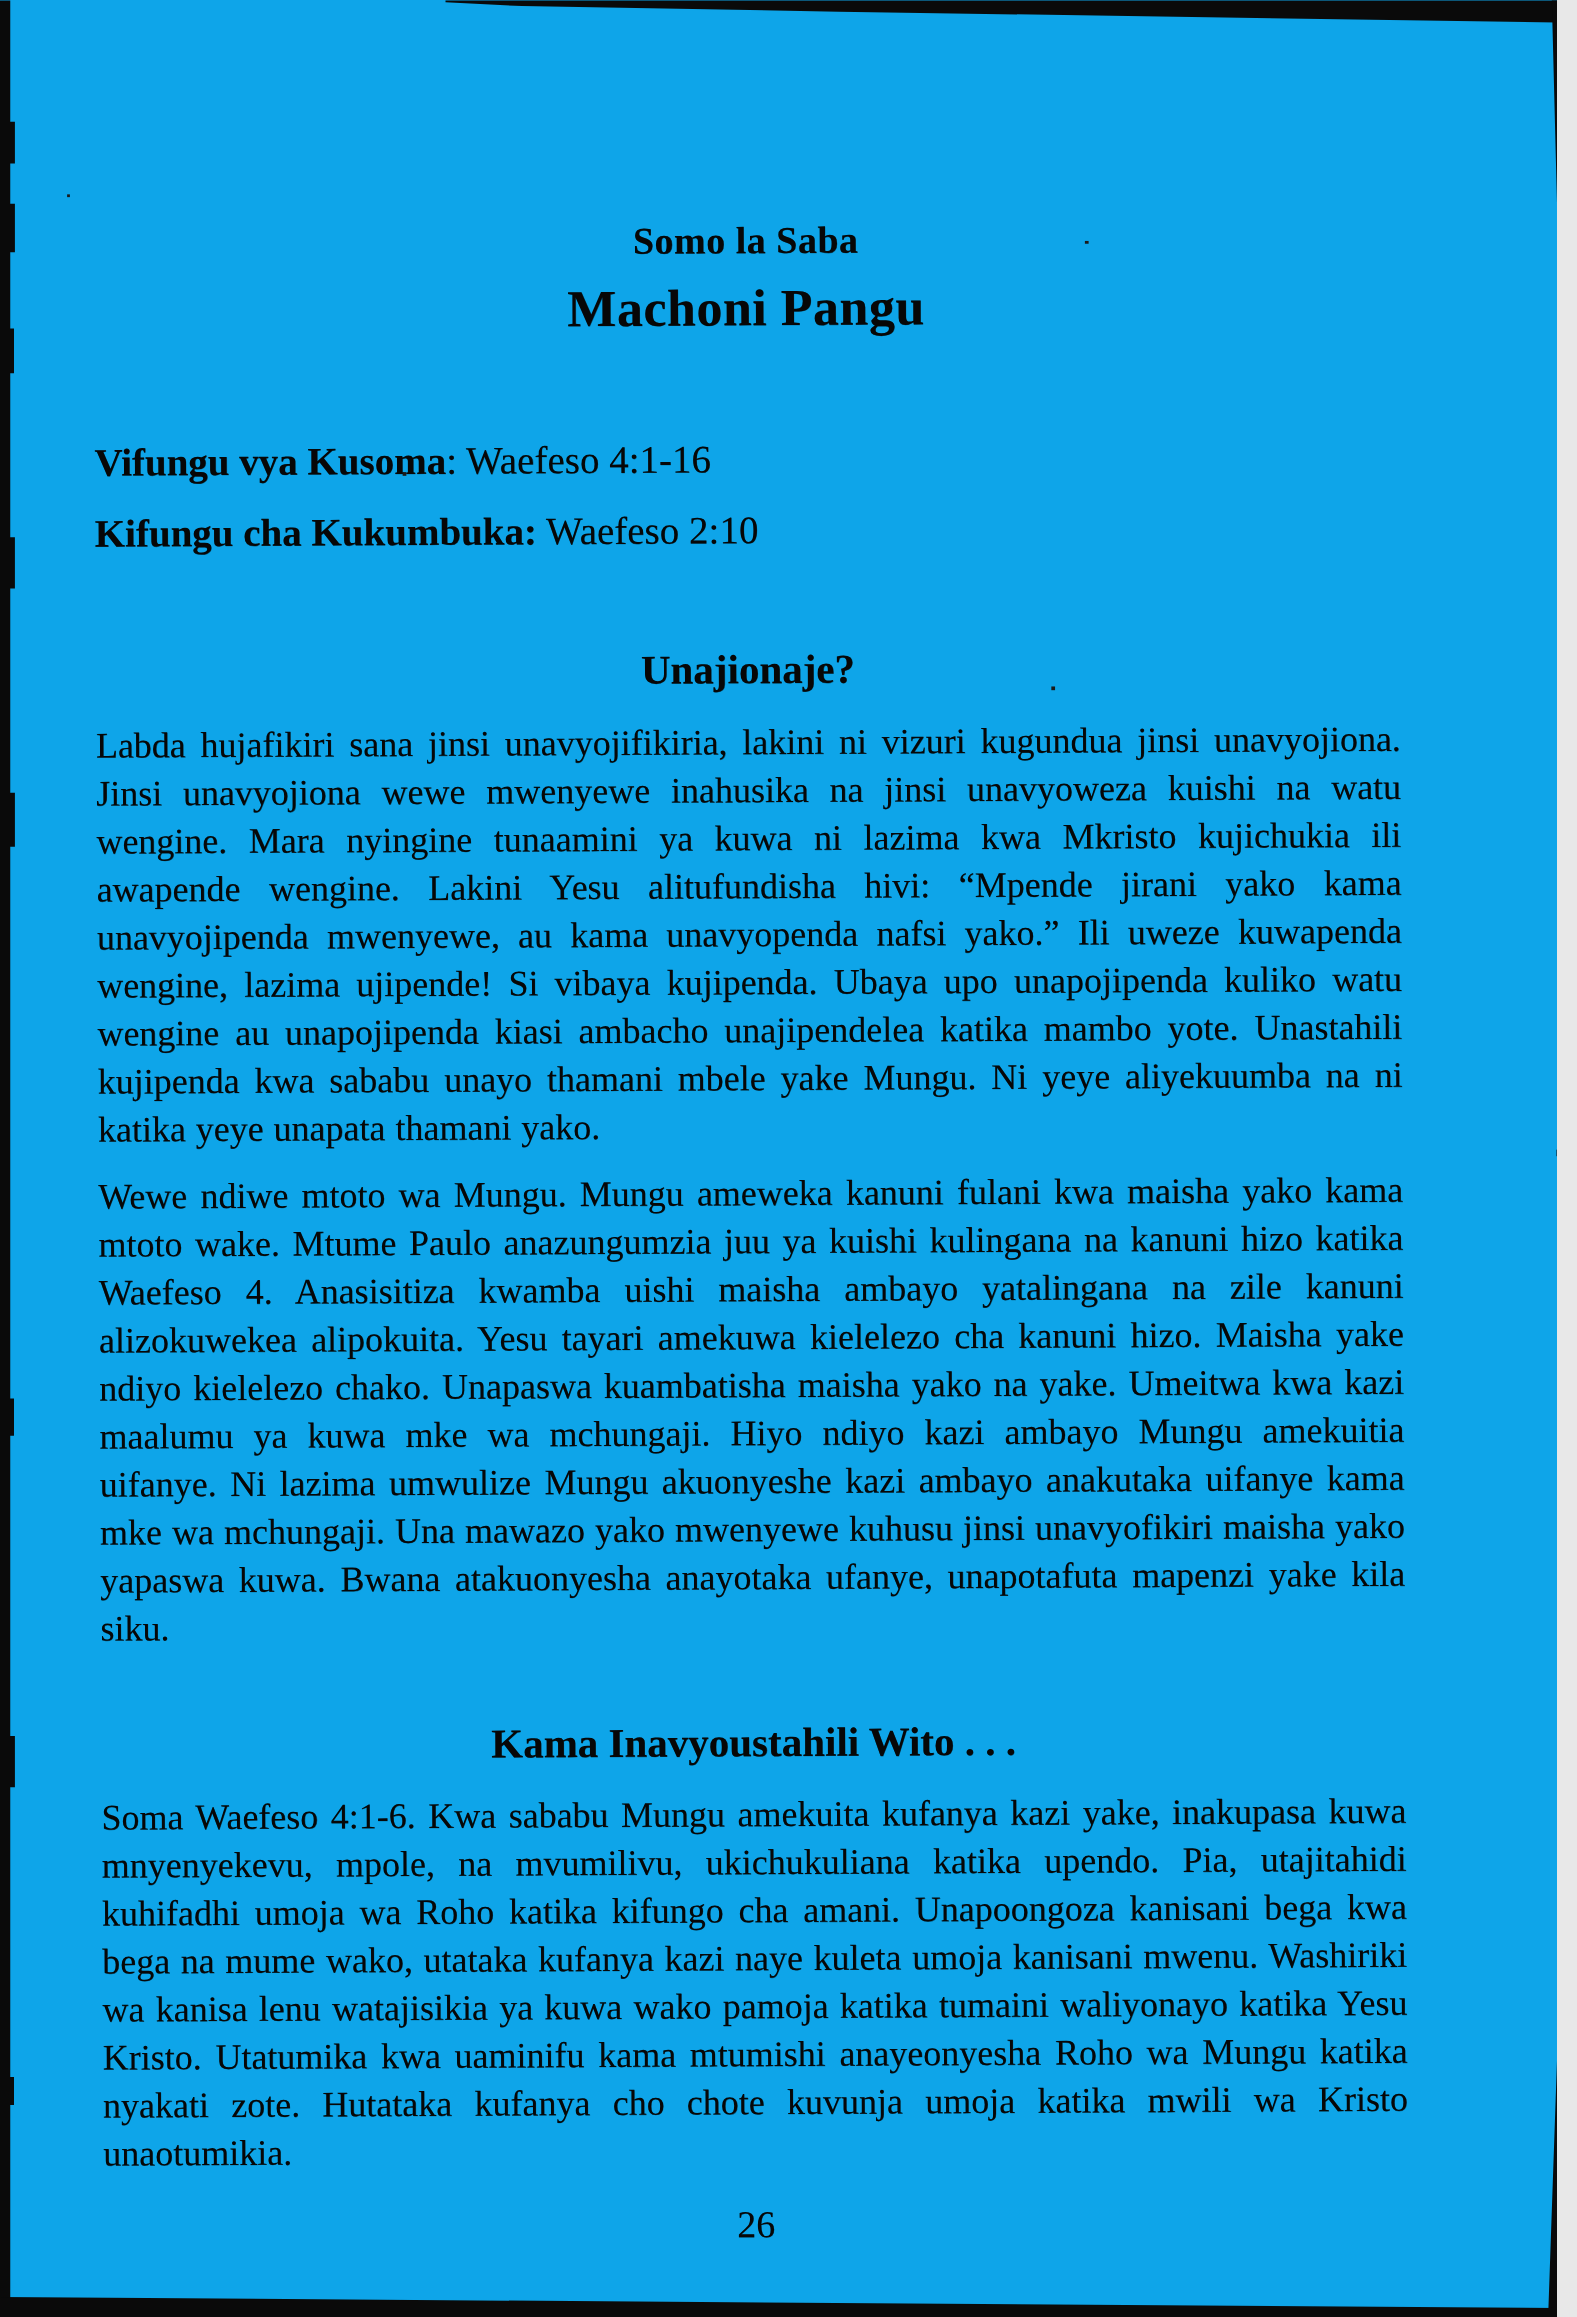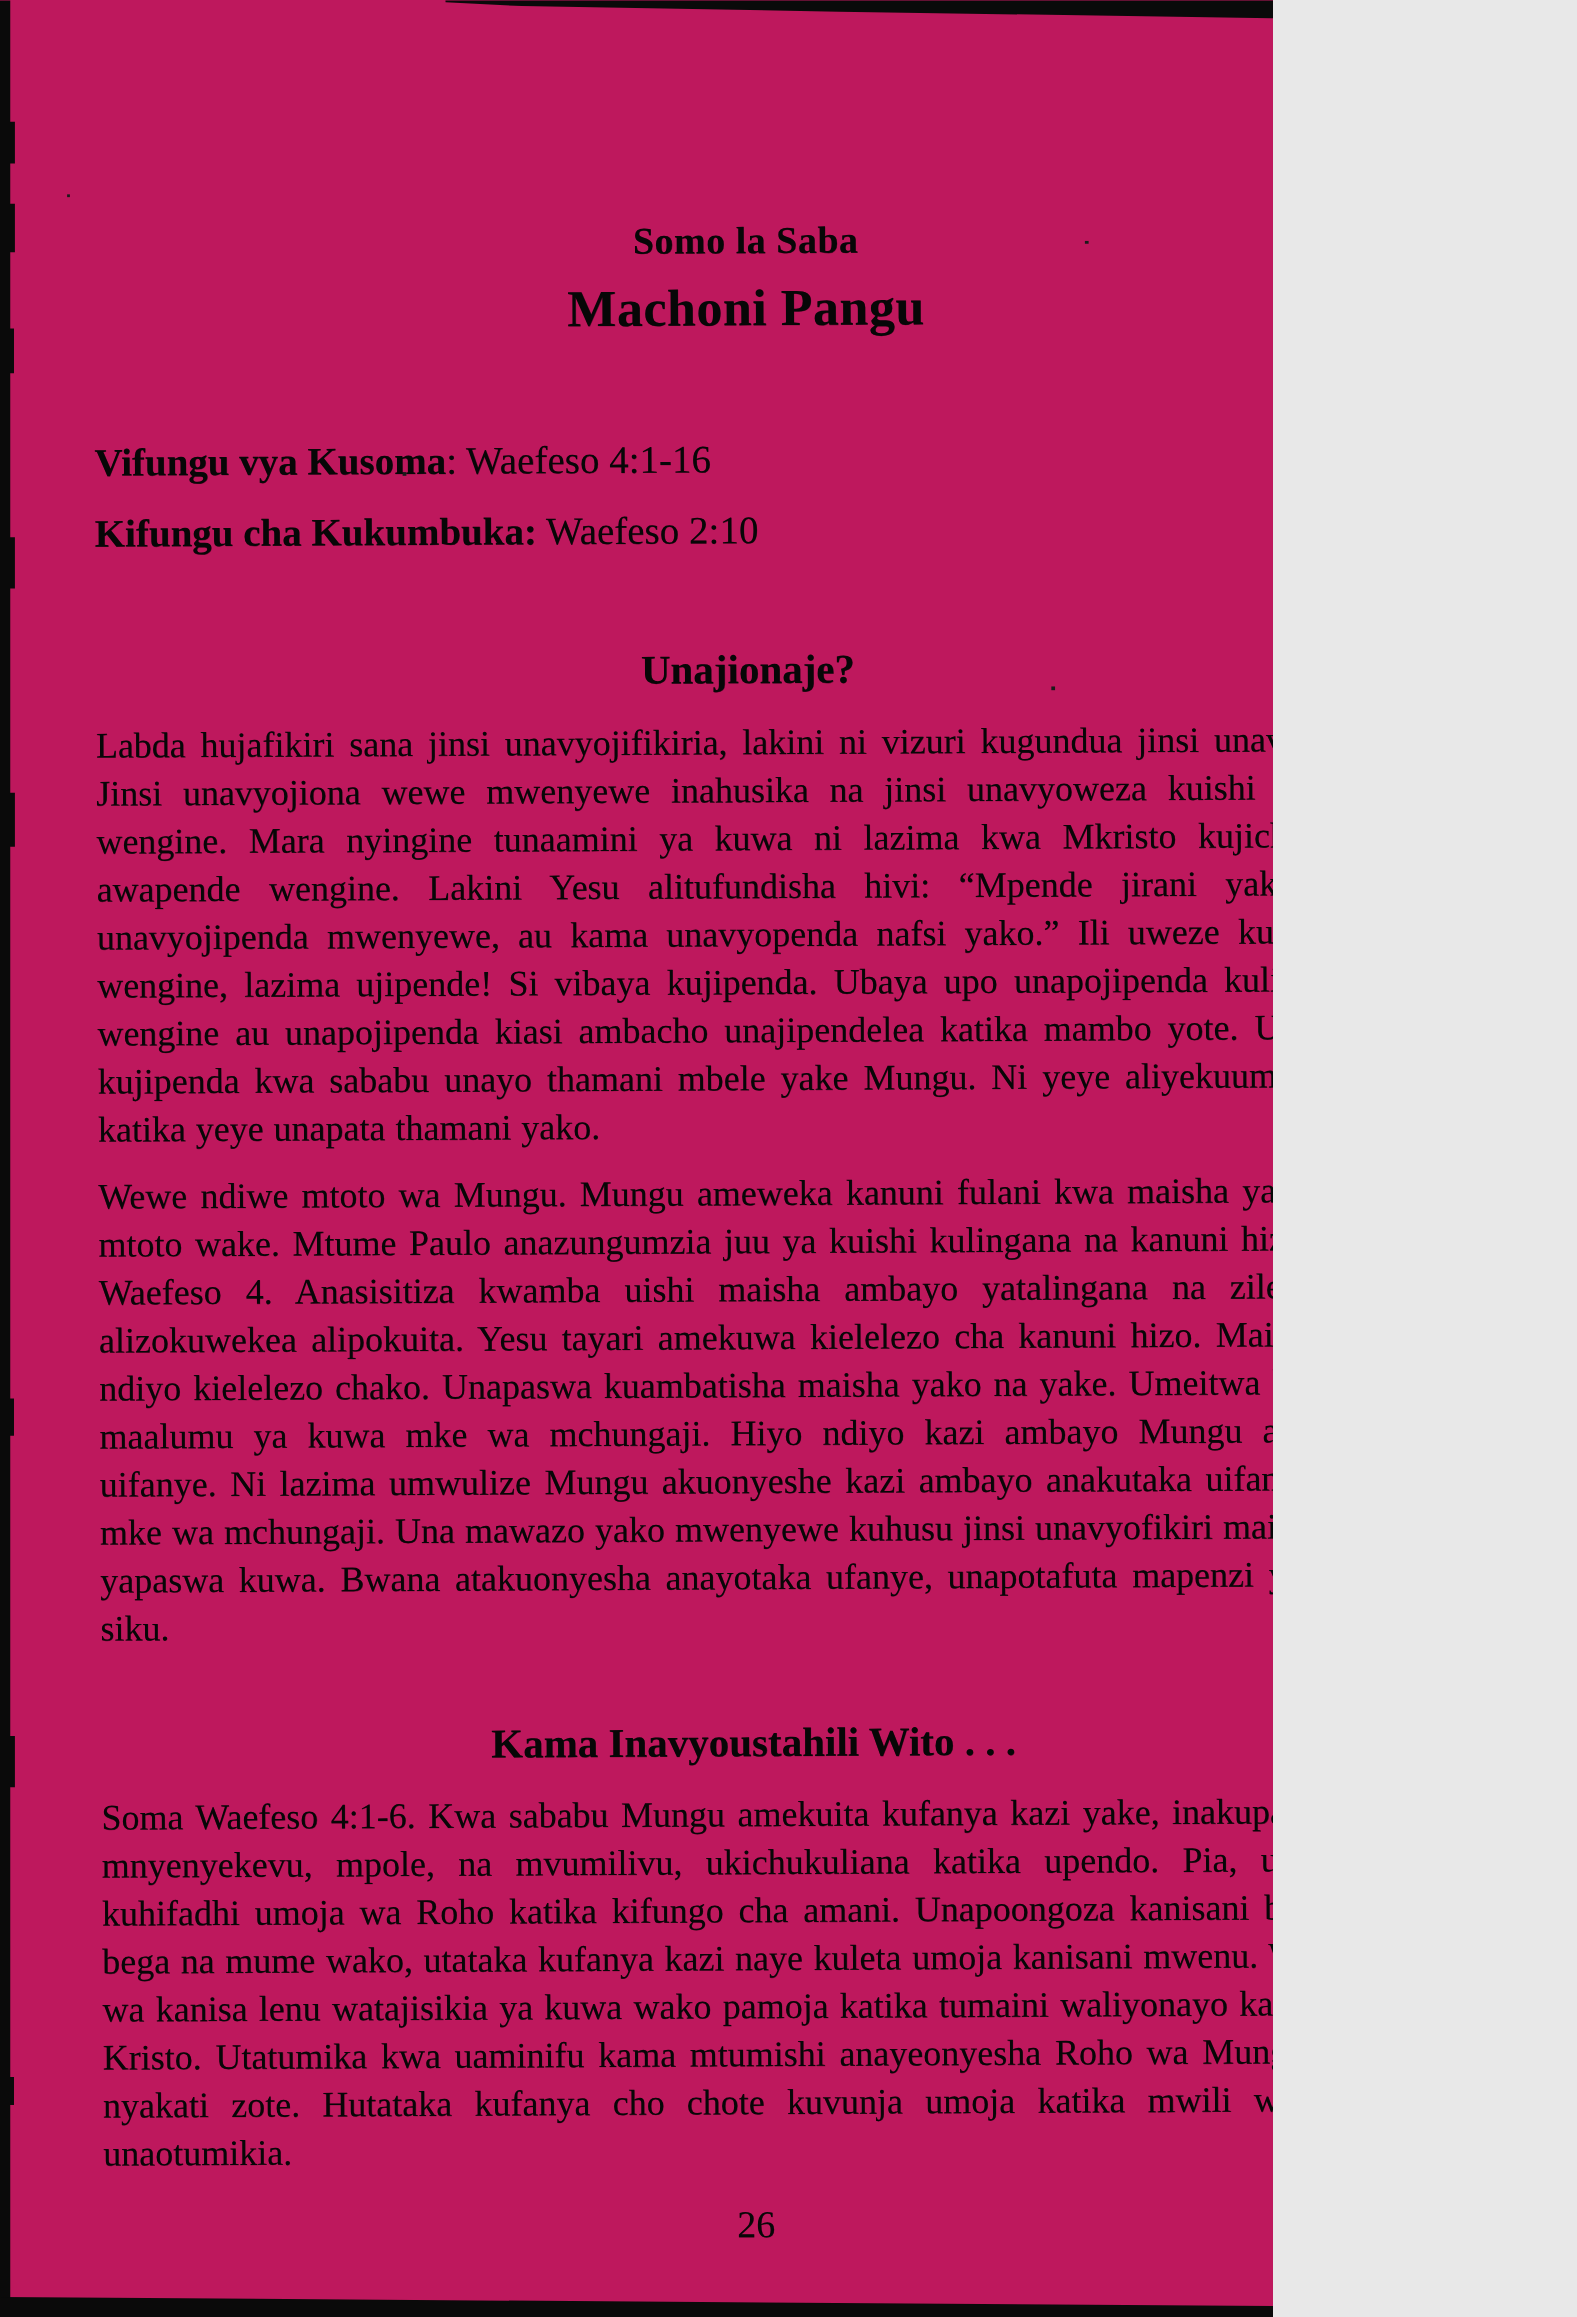--- a/index.html
+++ b/index.html
@@ -5,8 +5,8 @@
   html,body{margin:0;padding:0;background:#e8e8e8;}
   .page{
     position:relative;
-    width:1273px;height:2318px;
-    background:#be185d;
+    width:1557px;height:2318px;
+    background:#0ea5e9;
     overflow:hidden;
     font-family:"Liberation Serif","DejaVu Serif",serif;
     color:#070707;

